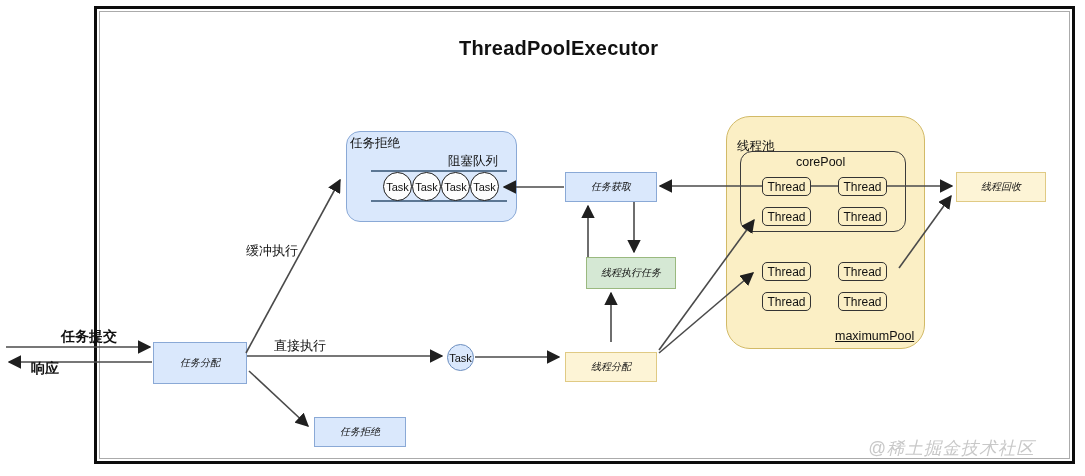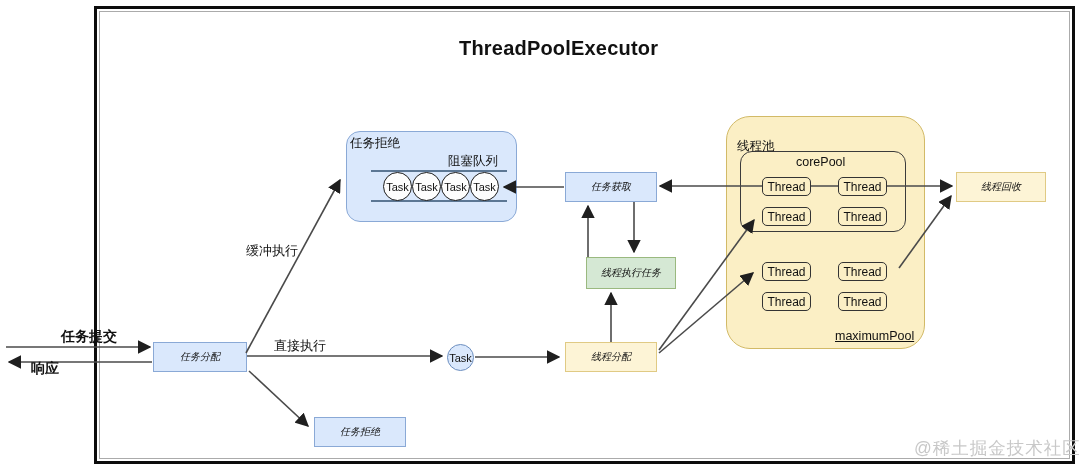--- a/index.html
+++ b/index.html
@@ -107,7 +107,7 @@
   <div class="thread" style="left:762px;top:292px;">Thread</div>
   <div class="thread" style="left:838px;top:292px;">Thread</div>
 
-  <div class="node blue" style="left:153px;top:342px;width:94px;height:30px;">任务分配</div>
+  <div class="node blue" style="left:153px;top:342px;width:94px;height:42px;">任务分配</div>
   <div class="node blue" style="left:314px;top:417px;width:92px;height:30px;">任务拒绝</div>
   <div class="node blue" style="left:565px;top:172px;width:92px;height:30px;">任务获取</div>
   <div class="node green" style="left:564px;top:257px;width:90px;height:32px;">线程执行任务</div>

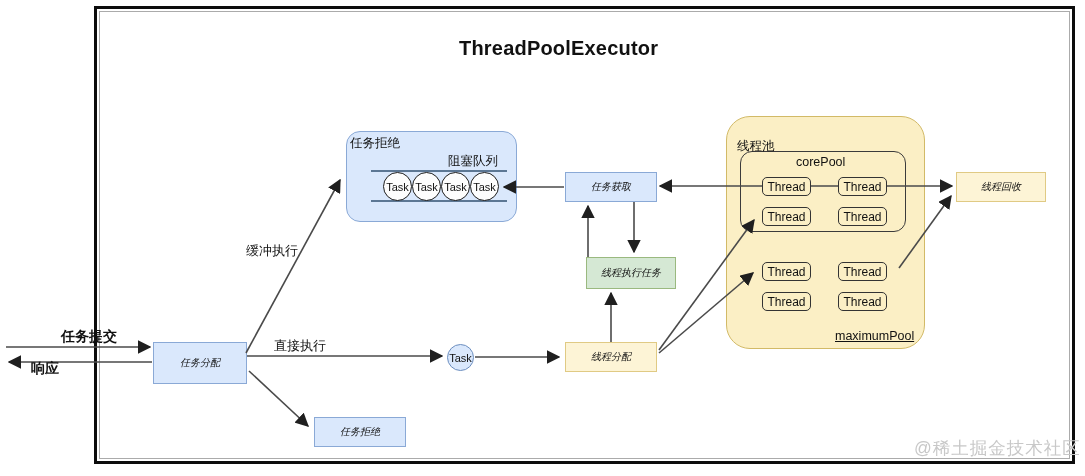--- a/index.html
+++ b/index.html
@@ -111,7 +111,7 @@
   <div class="node blue" style="left:314px;top:417px;width:92px;height:30px;">任务拒绝</div>
   <div class="node blue" style="left:565px;top:172px;width:92px;height:30px;">任务获取</div>
   <div class="node green" style="left:564px;top:257px;width:90px;height:32px;">线程执行任务</div>
-  <div class="node yellow" style="left:565px;top:342px;width:92px;height:30px;">线程分配</div>
+  <div class="node yellow" style="left:565px;top:352px;width:92px;height:30px;">线程分配</div>
   <div class="node yellow" style="left:956px;top:172px;width:90px;height:30px;">线程回收</div>
   <div class="task-node">Task</div>
 

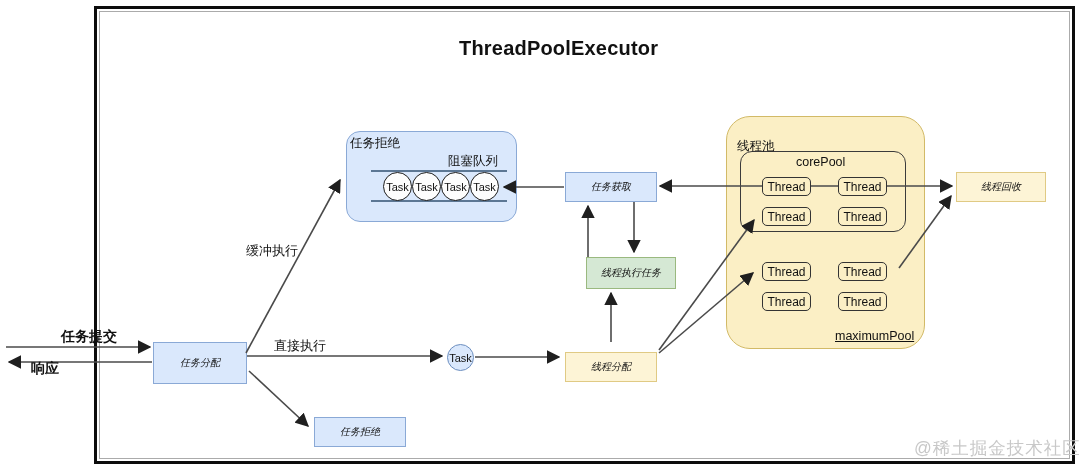--- a/index.html
+++ b/index.html
@@ -68,8 +68,8 @@
   }
   .arrows{position:absolute;left:0;top:0;z-index:5;pointer-events:none;}
   .watermark{
-    position:absolute;left:914px;top:436px;font-size:17.5px;letter-spacing:1px;
-    color:var(--watermark-color);z-index:8;white-space:nowrap;
+    position:absolute;left:868px;top:436px;font-size:17.5px;letter-spacing:1px;
+    color:var(--watermark-color);z-index:8;white-space:nowrap;font-style:italic;
   }
 </style>
 </head>

